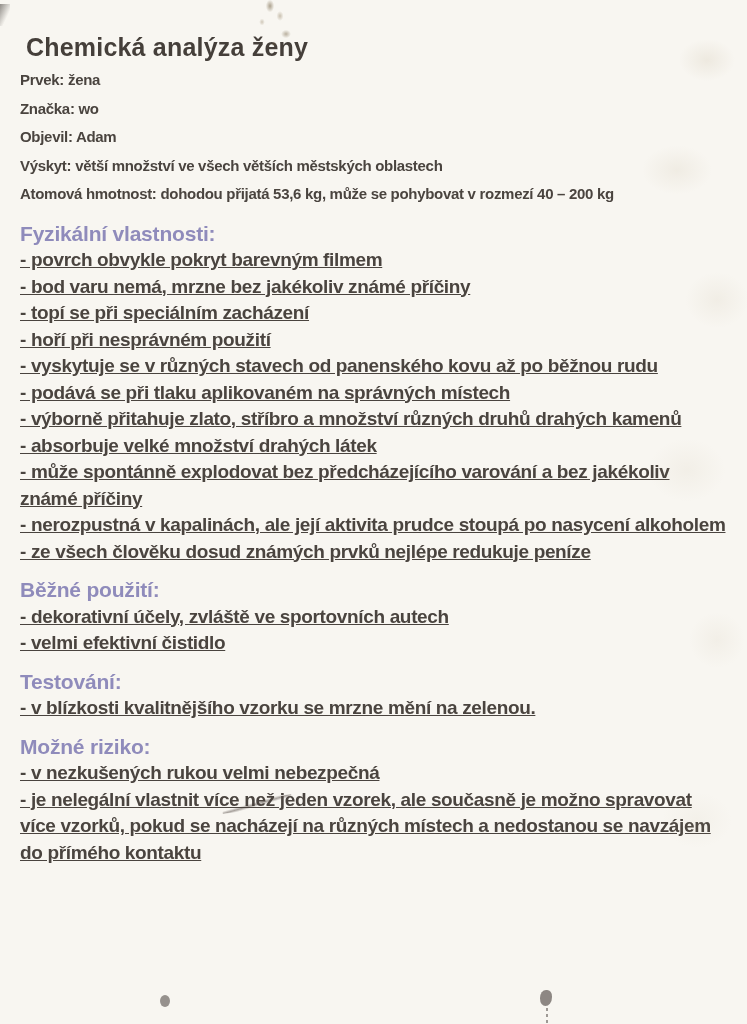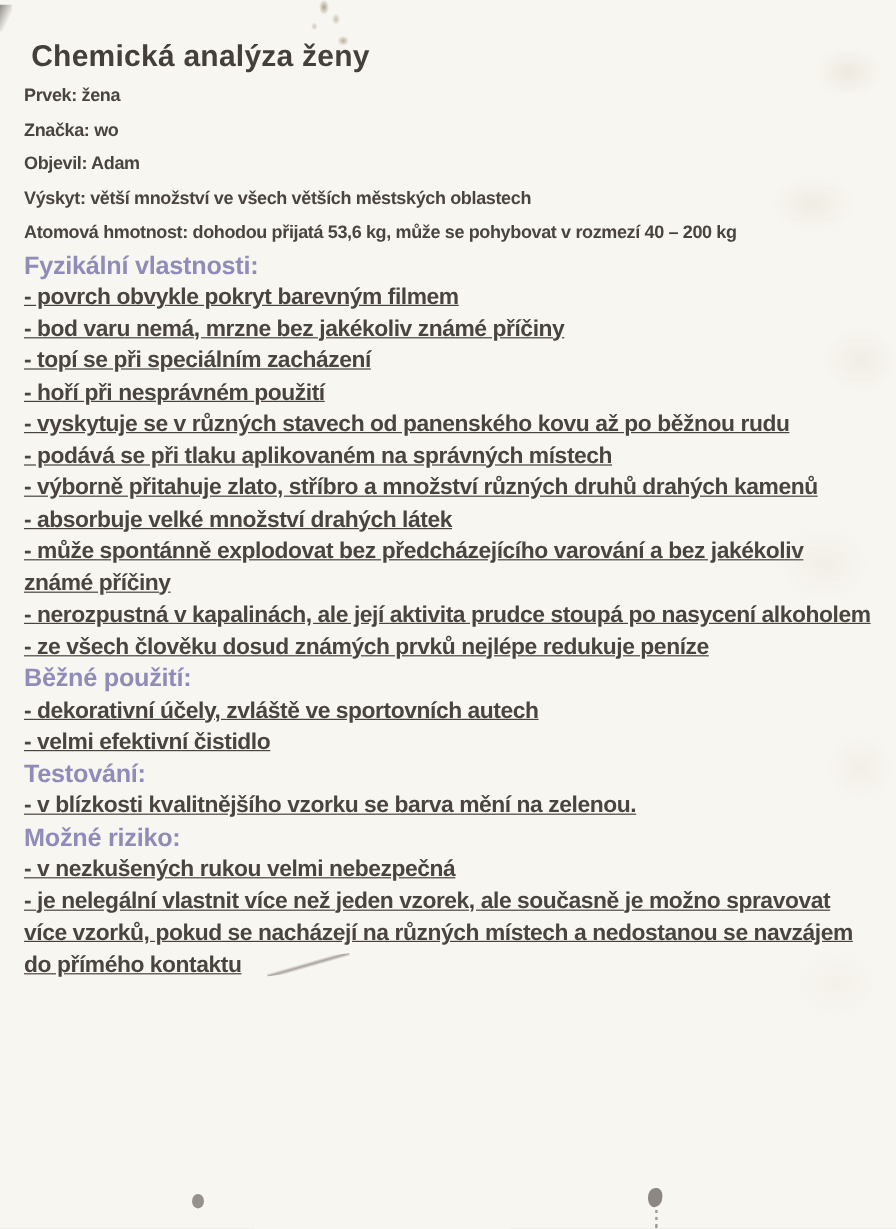--- a/index.html
+++ b/index.html
@@ -53,6 +53,7 @@
     line-height: 26.5px;
     letter-spacing: -0.2px;
     color: #8f8bbb;
+    margin-top: 12px;
   }
   .item {
     font-size: 19px;

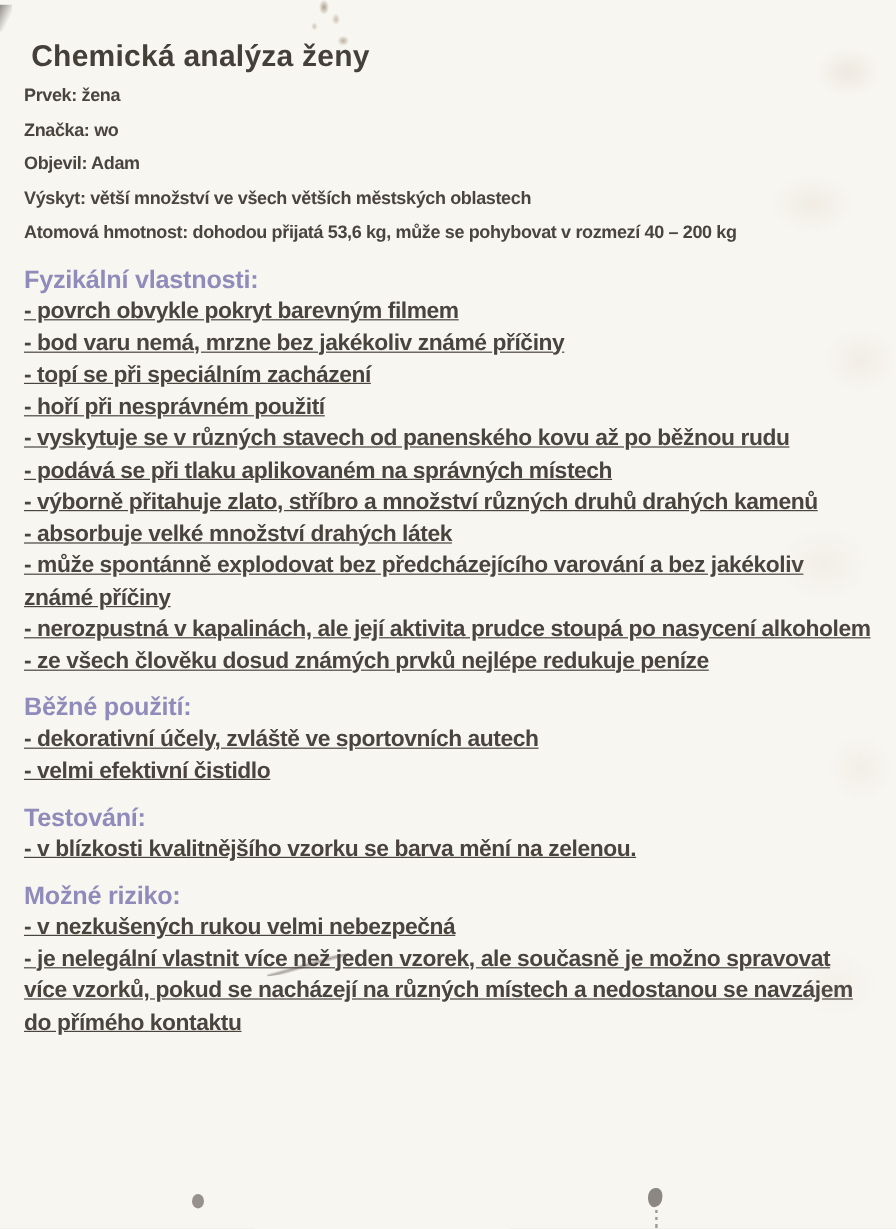--- a/index.html
+++ b/index.html
@@ -147,7 +147,7 @@
 
   <div>
     <div class="section-heading">Testování:</div>
-    <div class="item">- v blízkosti kvalitnějšího vzorku se barva mění na zelenou.</div>
+    <div class="item">- v blízkosti kvalitnějšího vzorku se mrzne mění na zelenou.</div>
   </div>
 
   <div>

